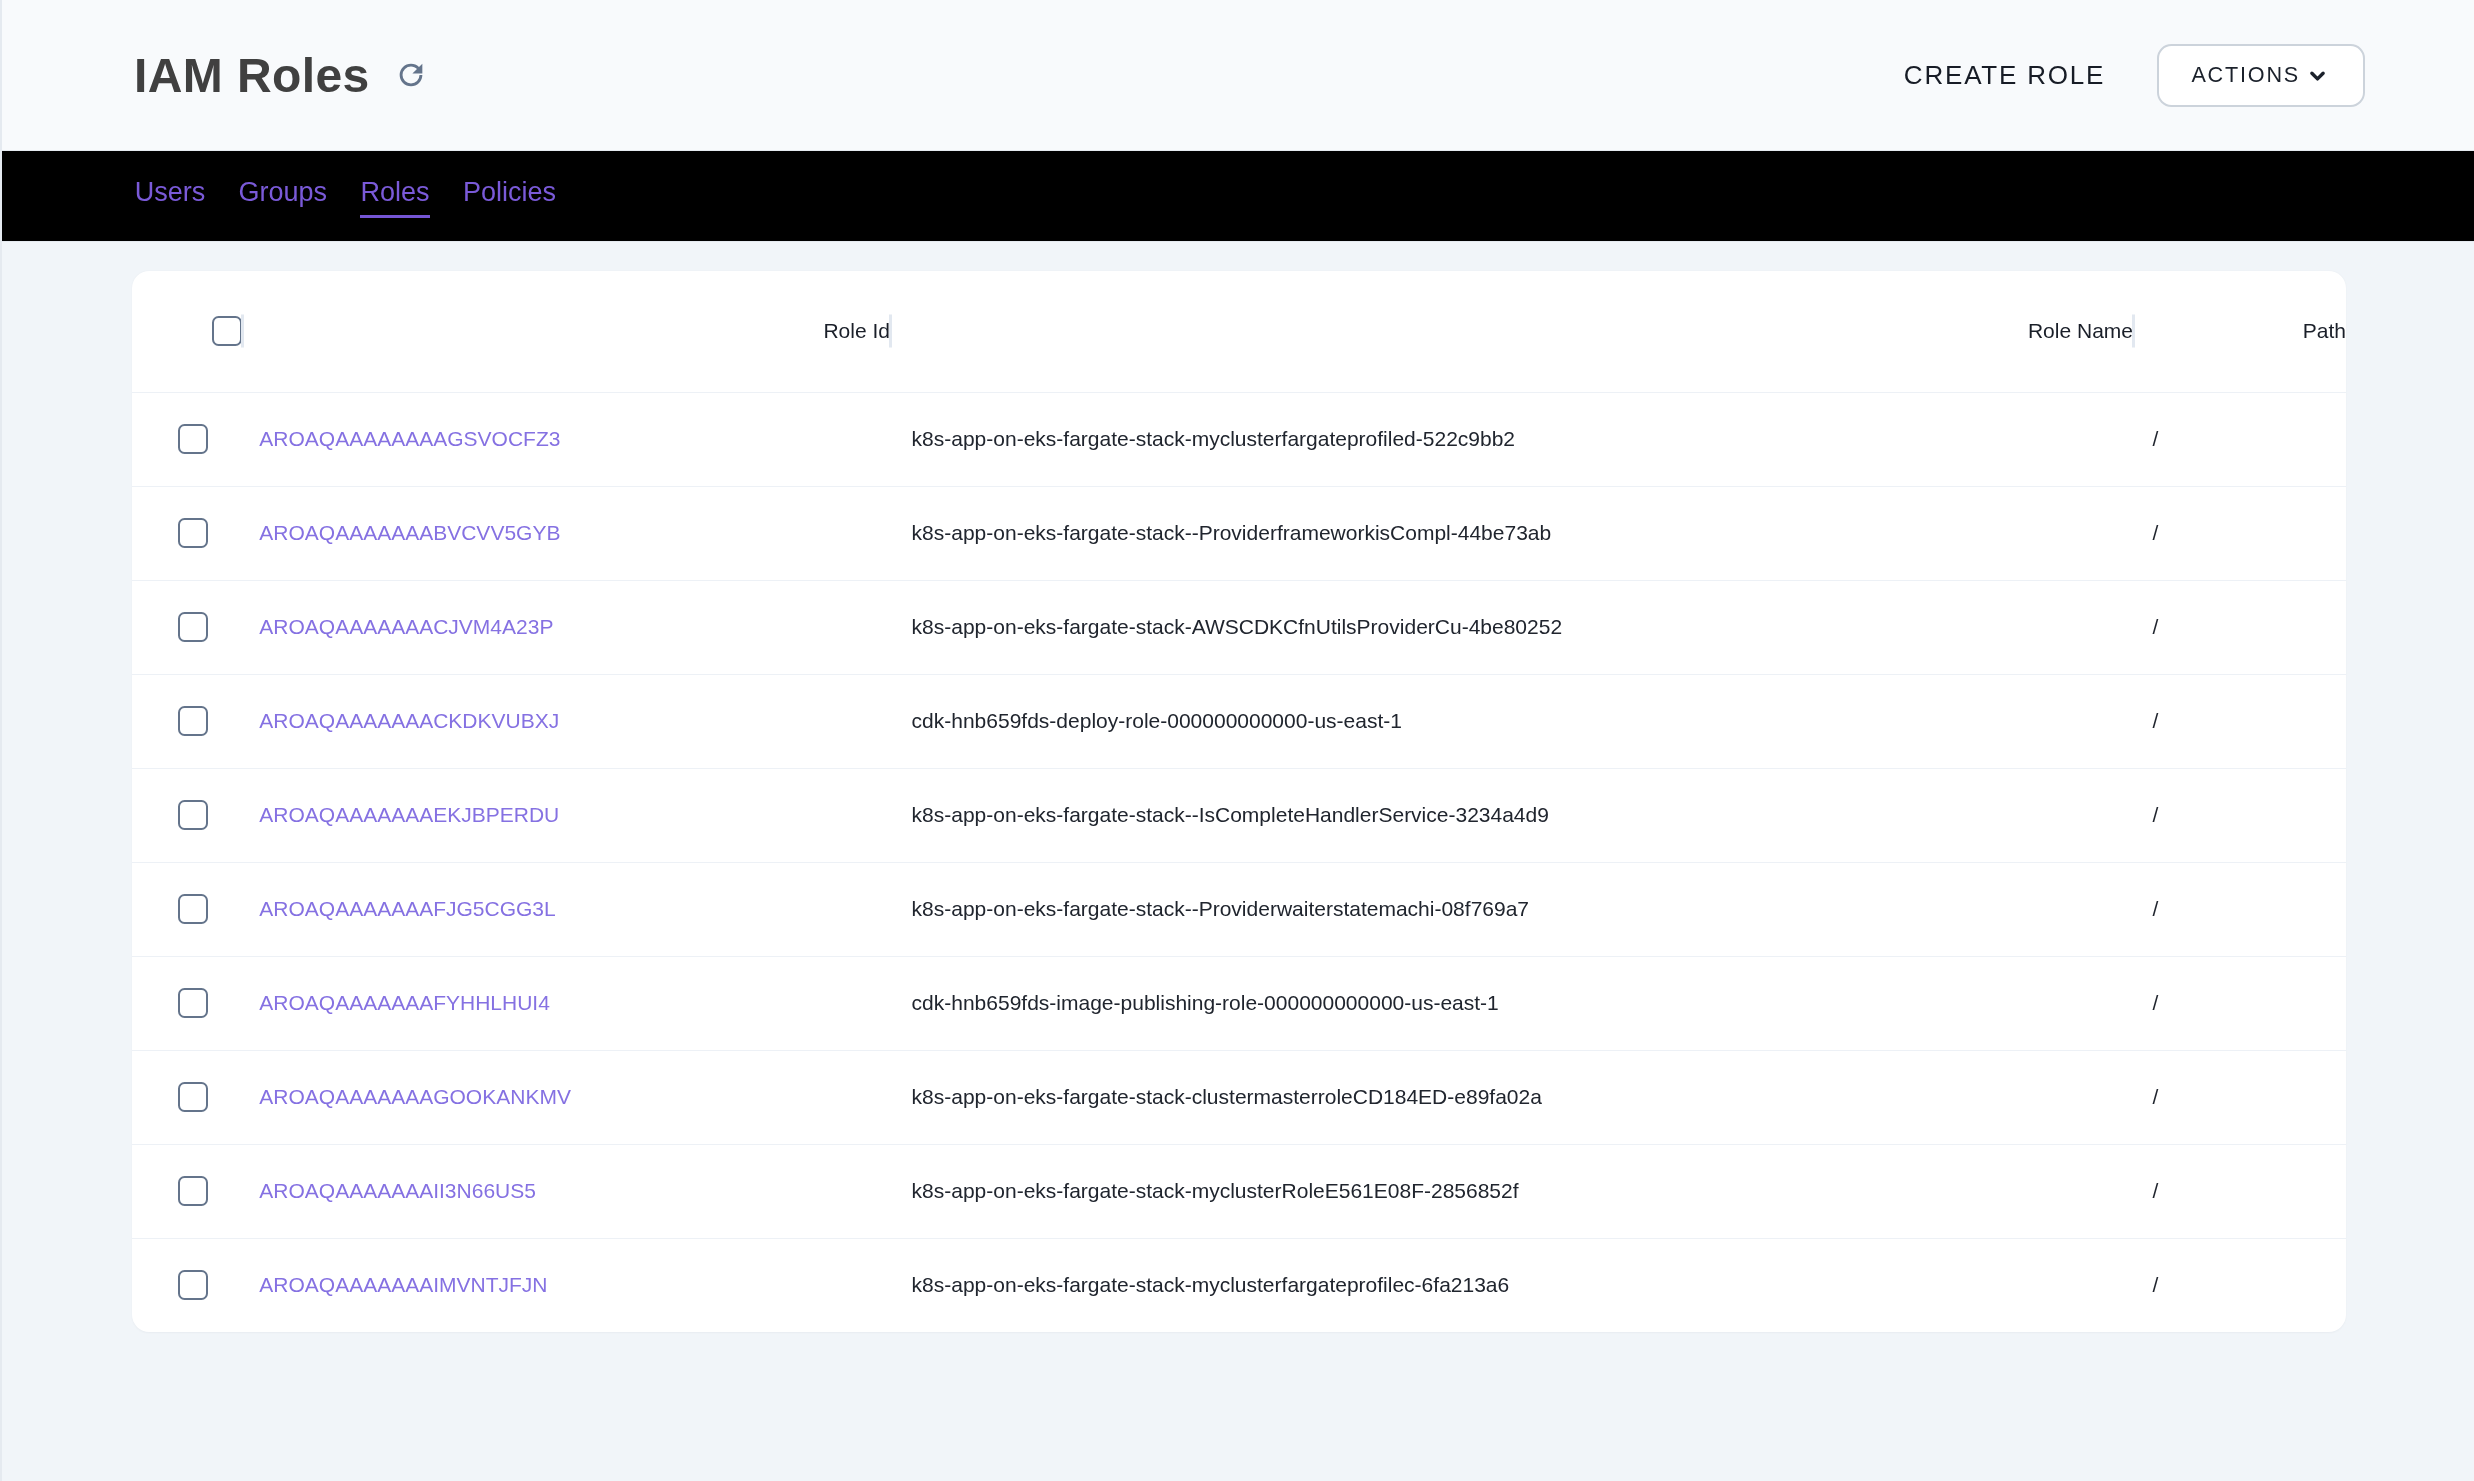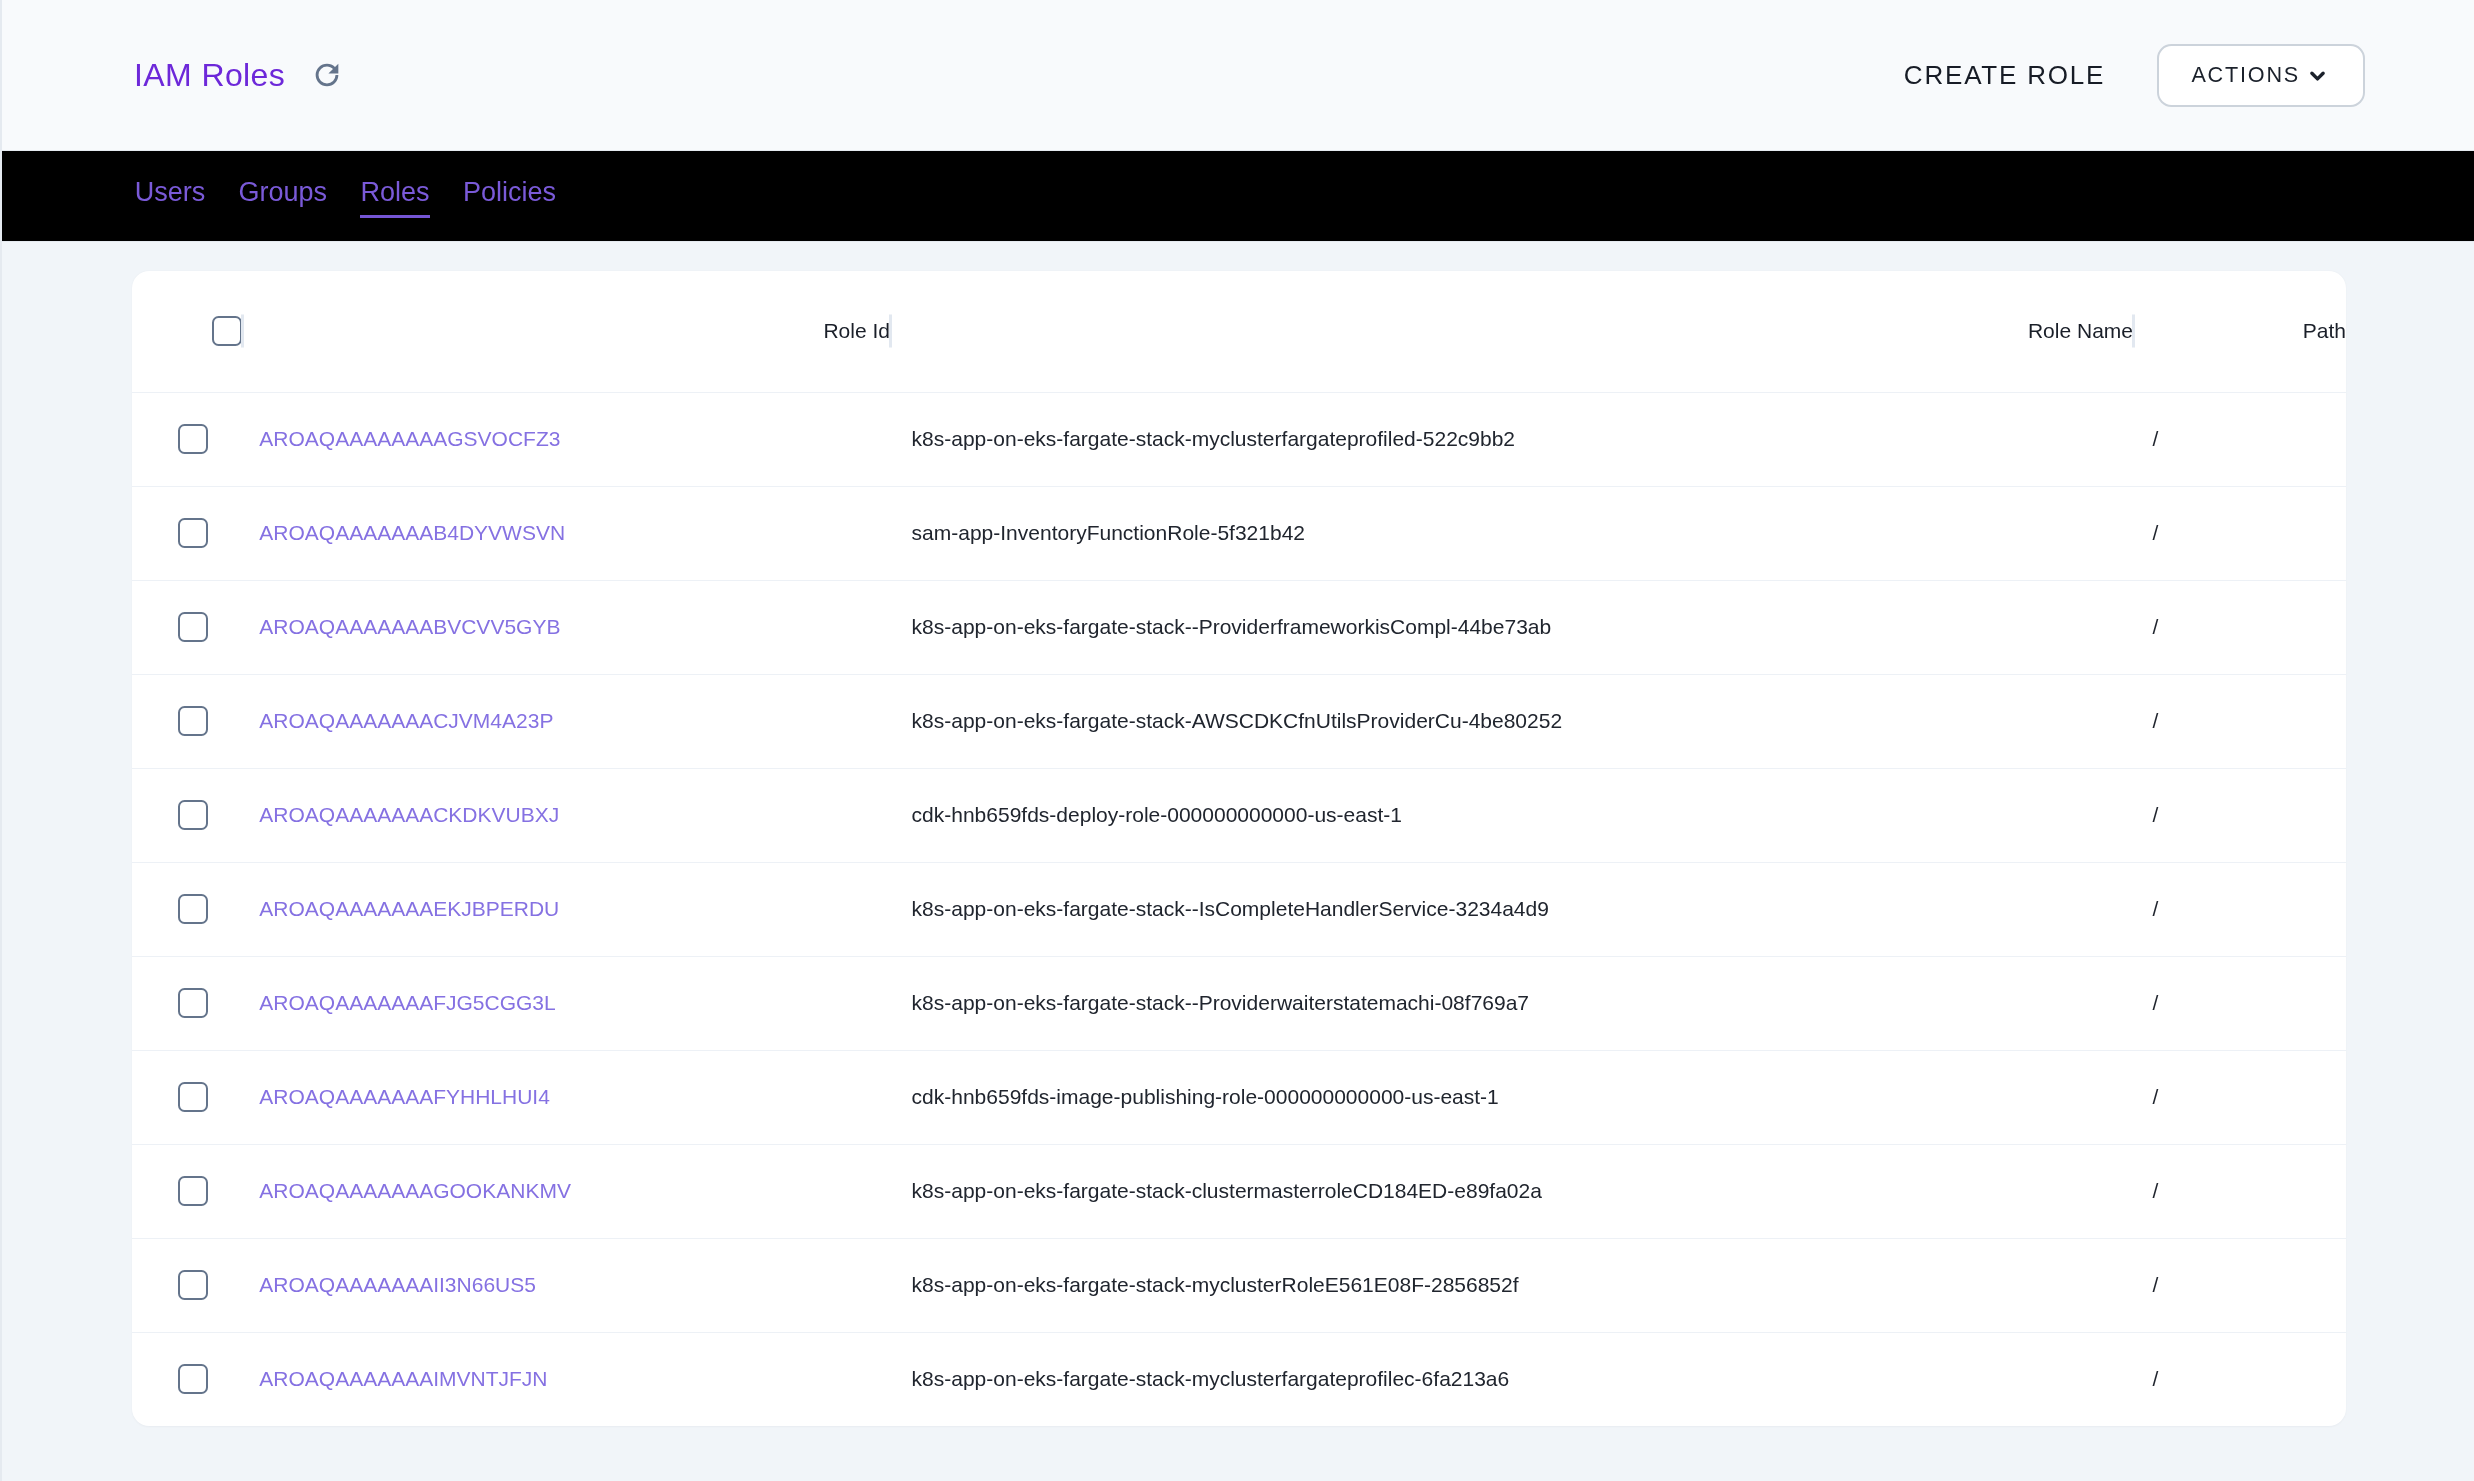--- a/index.html
+++ b/index.html
@@ -16,7 +16,7 @@
     height:151px; background:#f8fafc; border-bottom:1.4px solid #e5eaf0;
     display:flex; align-items:center; padding:0 110px 0 132px;
   }
-  .page-title { font-size:32px; font-weight:400; color:#6d28d9; letter-spacing:0.4px; }
+  .page-title { font-size:48px; font-weight:700; color:#404040; letter-spacing:0.4px; }
   .refresh-btn {
     margin-left:21.6px; width:40px; height:40px; border:none; background:transparent;
     display:flex; align-items:center; justify-content:center; cursor:pointer;

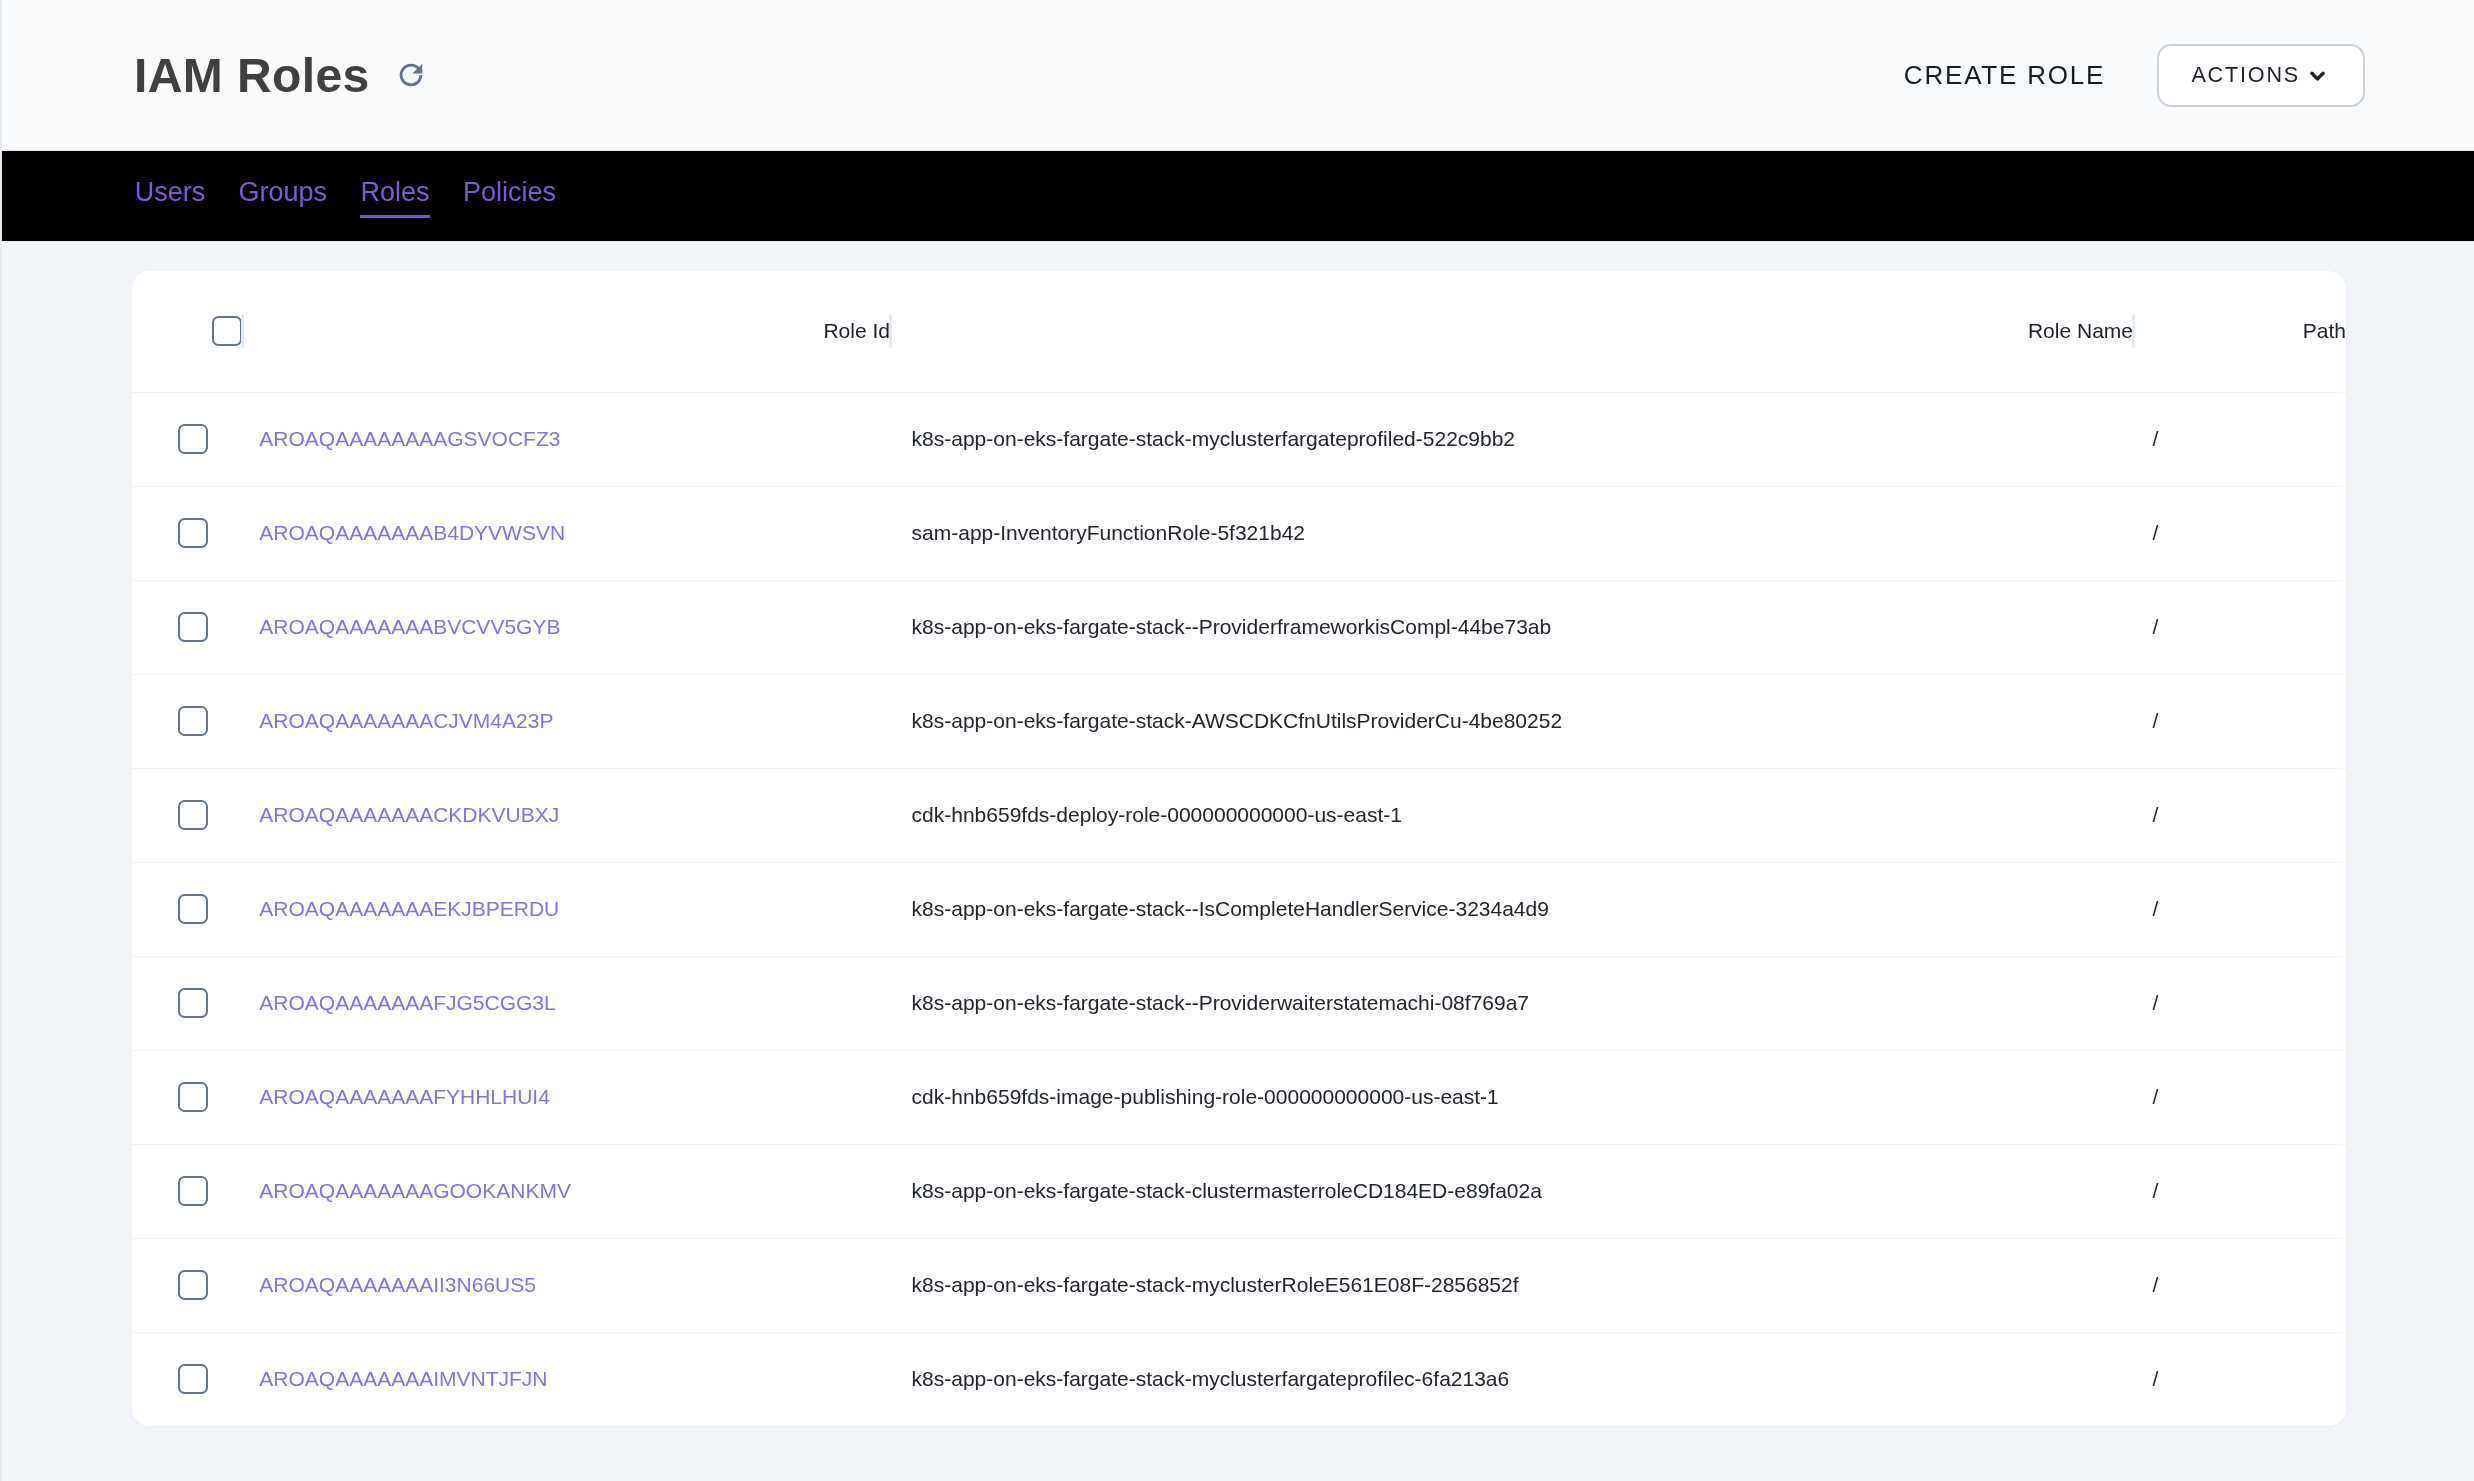--- a/index.html
+++ b/index.html
@@ -152,16 +152,6 @@
       <span class="checkbox"></span>
     </td>
     <td class="td-id">
-      <a class="role-link" href="#">AROAQAAAAAAAB4DYVWSVN</a>
-    </td>
-    <td class="td-name">sam-app-InventoryFunctionRole-5f321b42</td>
-    <td class="td-path">/</td>
-  </tr>
-            <tr>
-    <td class="td-check">
-      <span class="checkbox"></span>
-    </td>
-    <td class="td-id">
       <a class="role-link" href="#">AROAQAAAAAAABVCVV5GYB</a>
     </td>
     <td class="td-name">k8s-app-on-eks-fargate-stack--ProviderframeworkisCompl-44be73ab</td>

